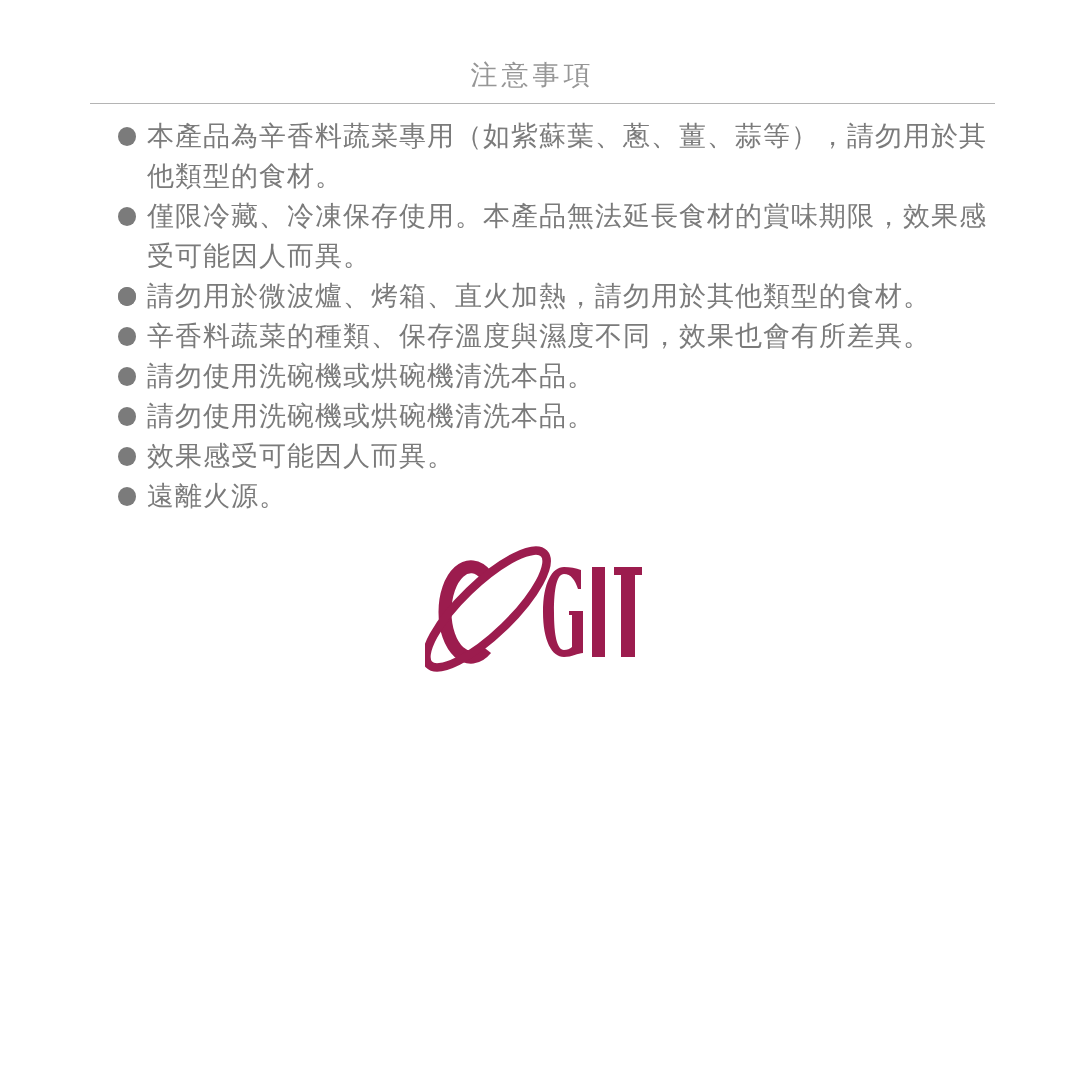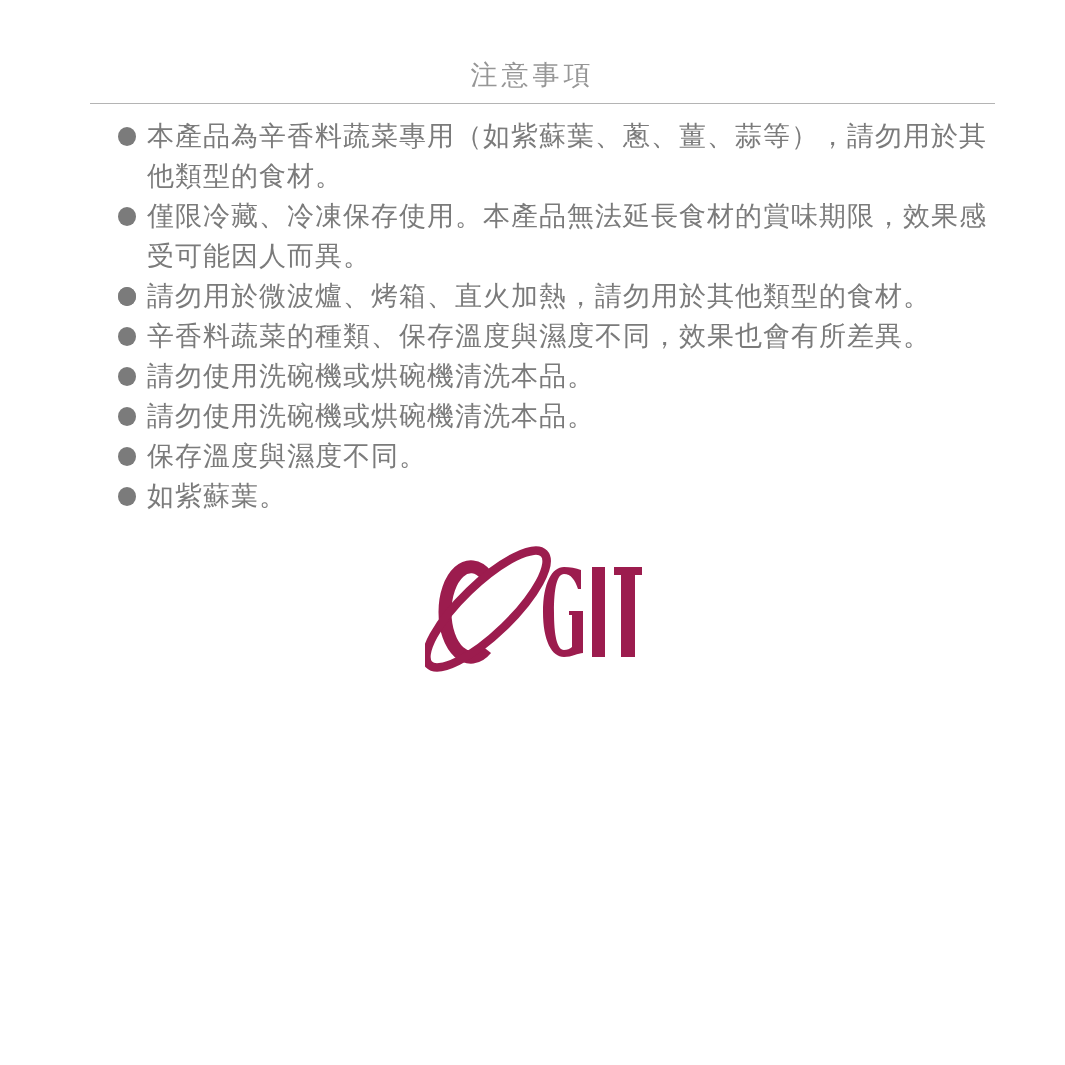--- a/index.html
+++ b/index.html
@@ -123,7 +123,7 @@
 
       <li class="note">
         <span class="bullet"></span>
-        <span>保存溫度與濕度不同。</span>
+        <span>效果感受可能因人而異。</span>
       </li>
 
       <li class="note">

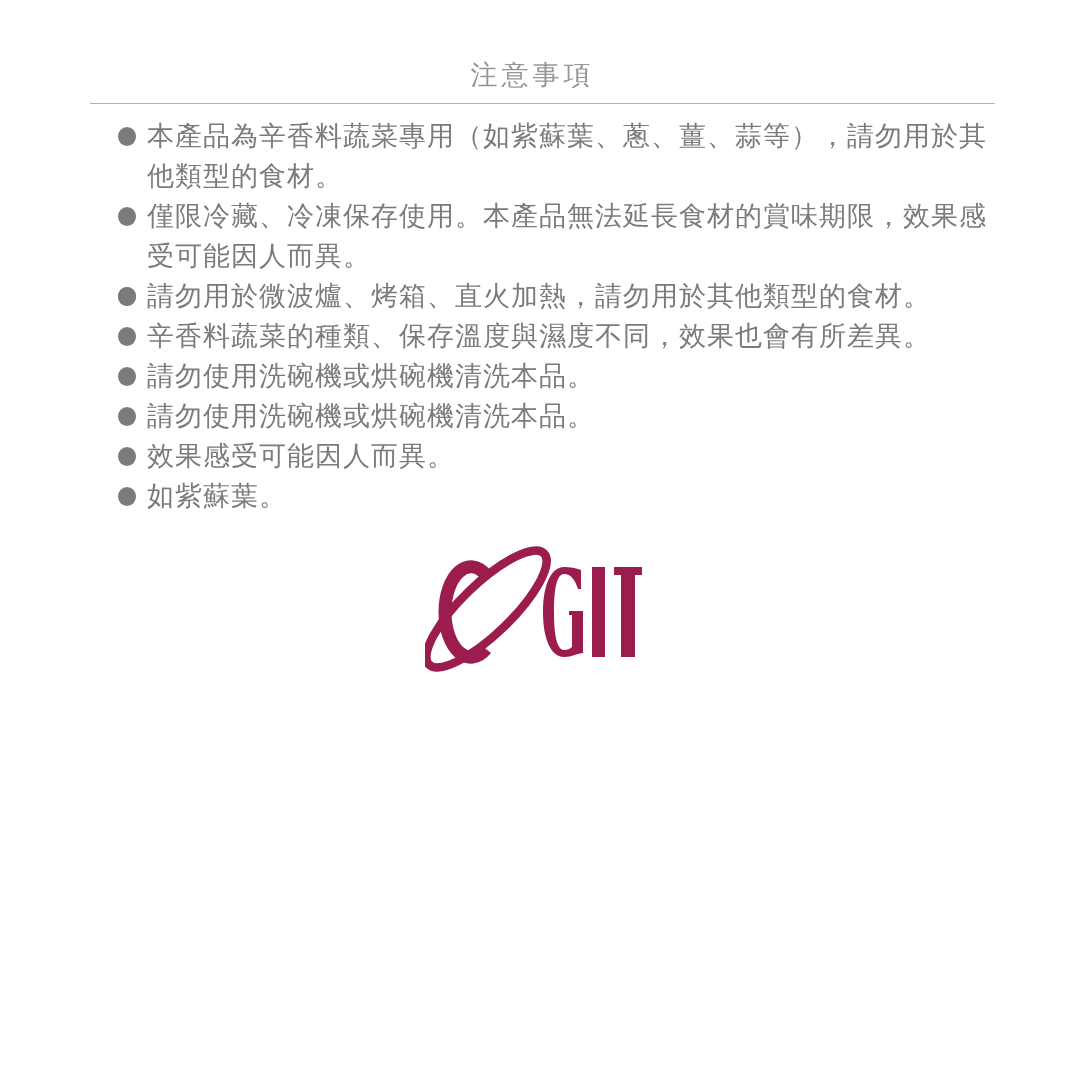--- a/index.html
+++ b/index.html
@@ -128,7 +128,7 @@
 
       <li class="note">
         <span class="bullet"></span>
-        <span>如紫蘇葉。</span>
+        <span>遠離火源。</span>
       </li>
     </ul>
 

